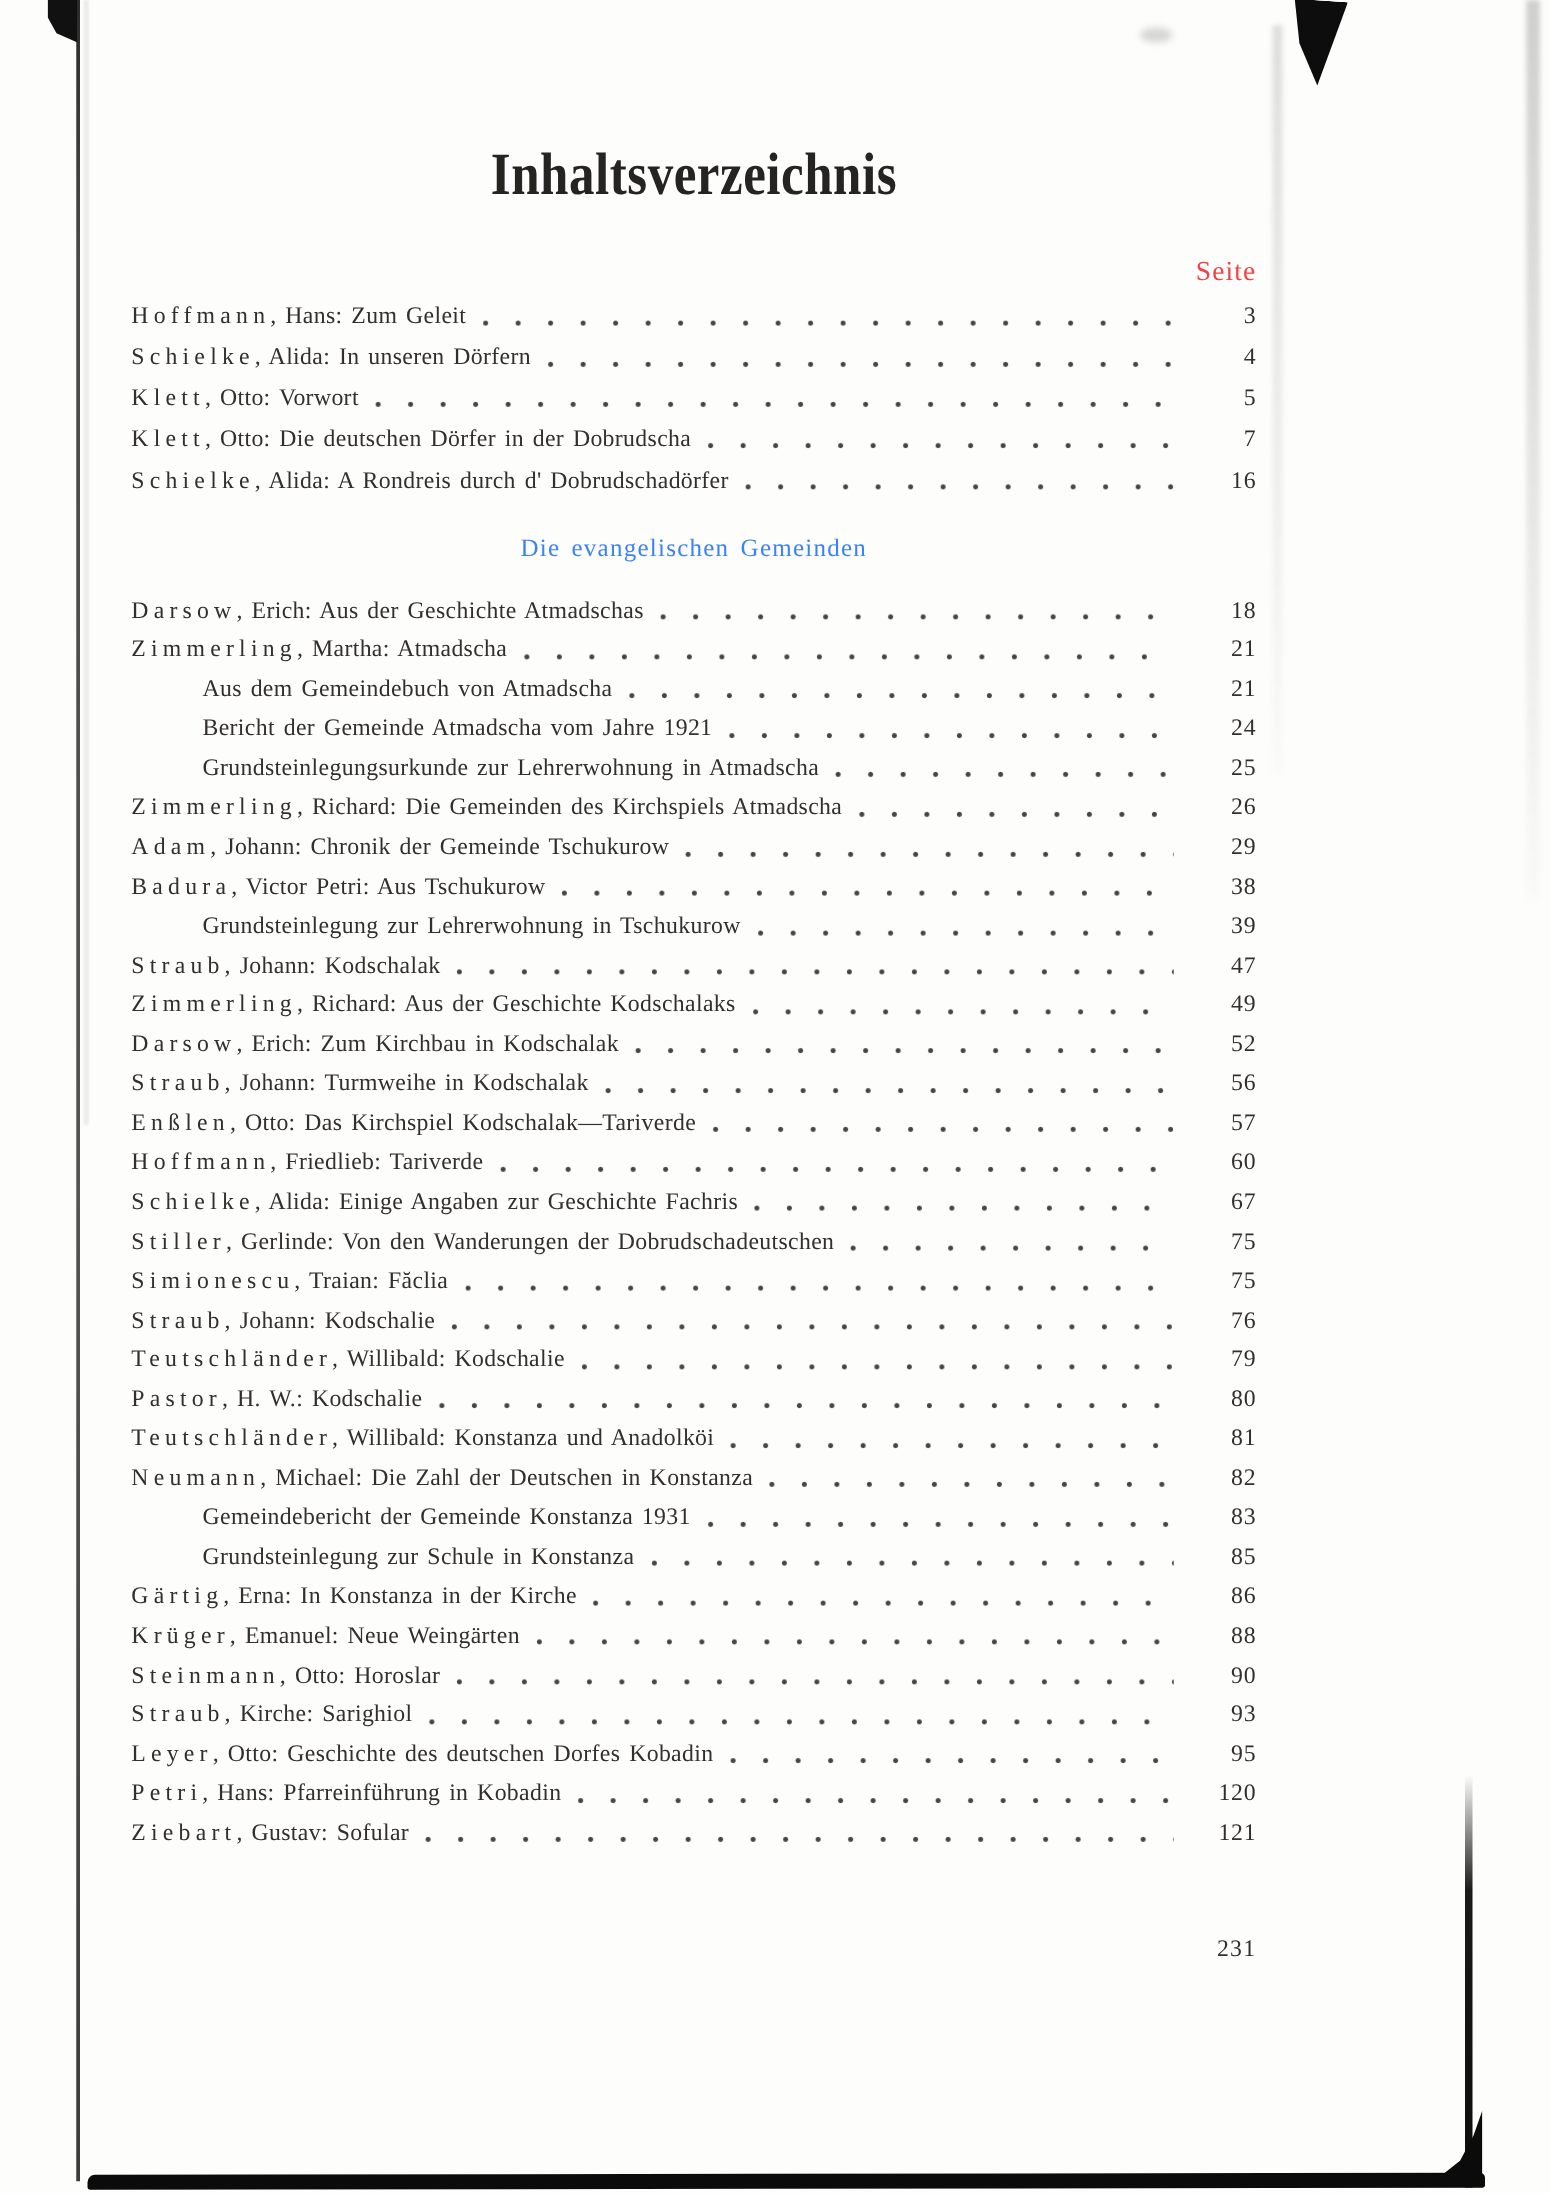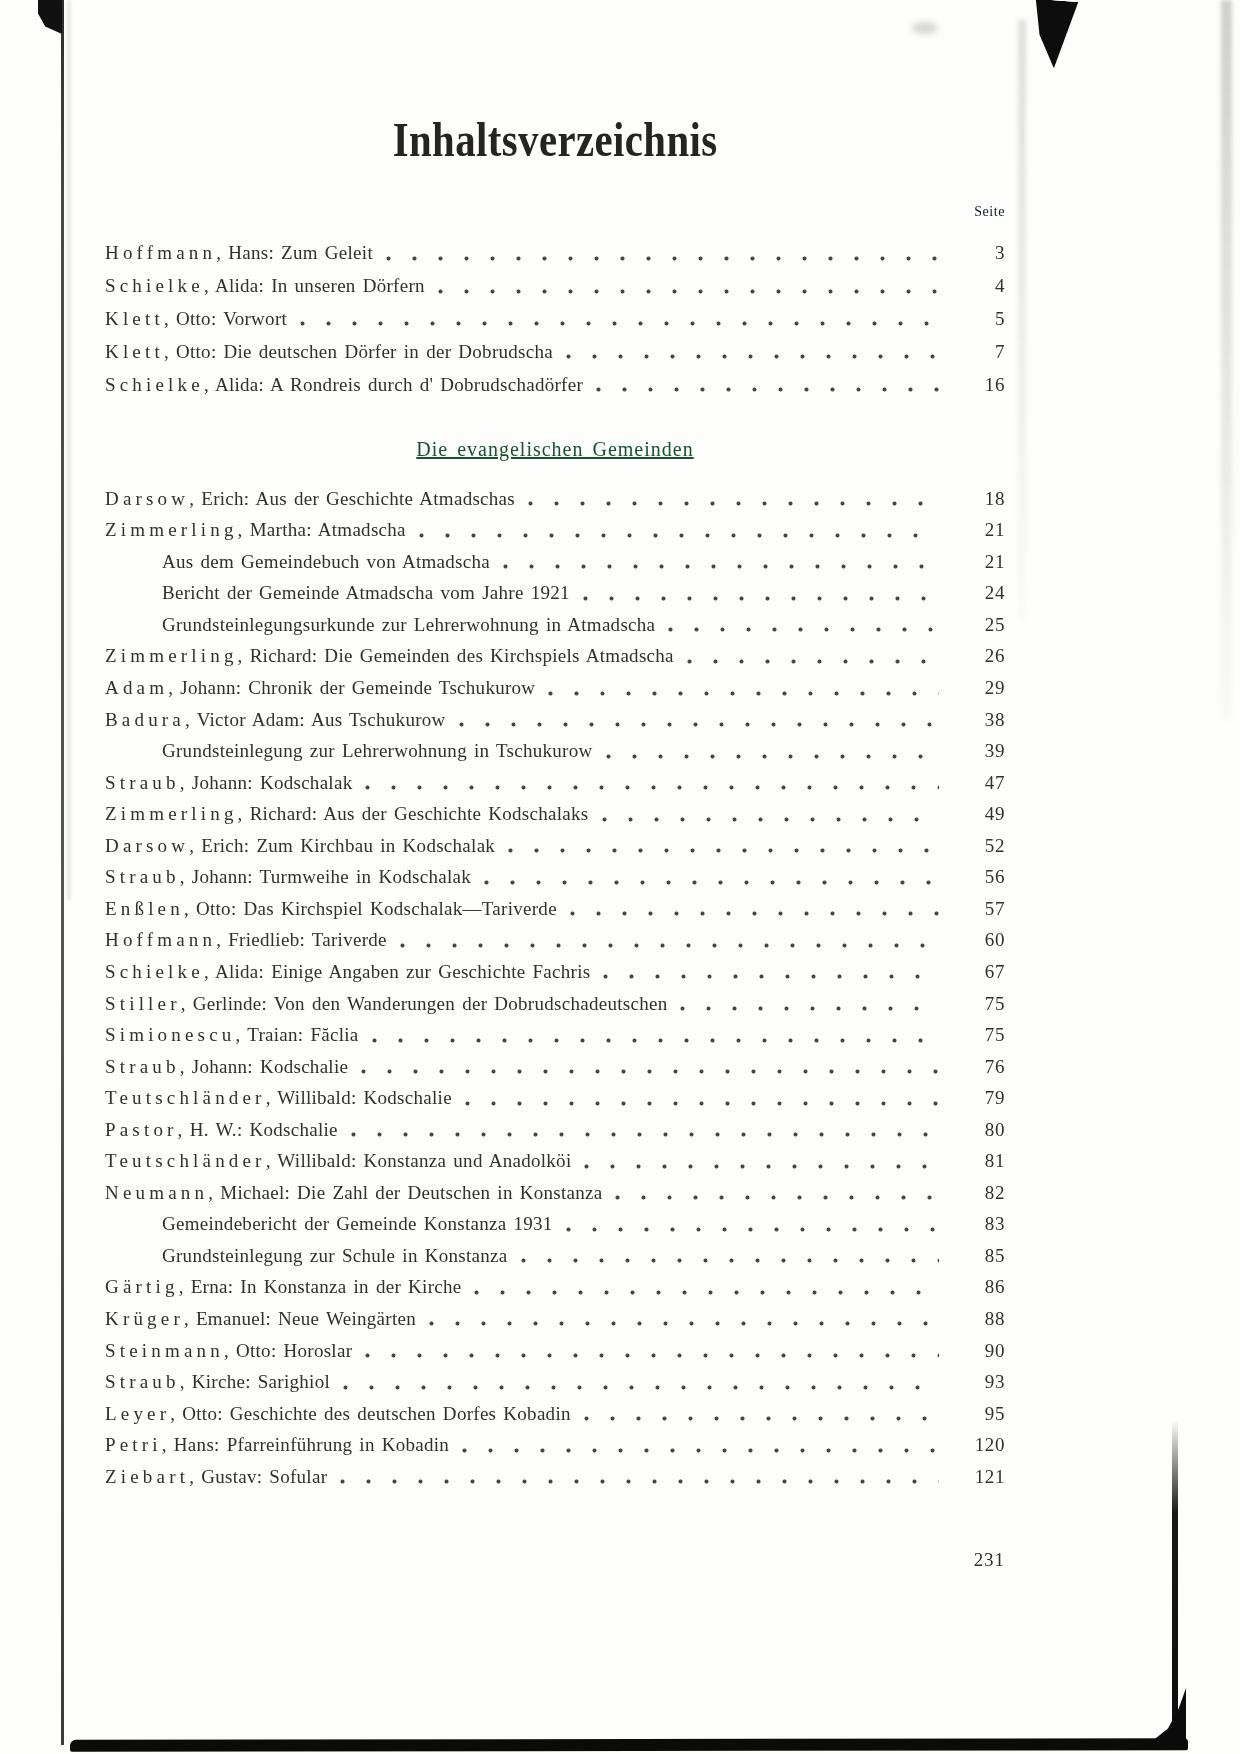--- a/index.html
+++ b/index.html
@@ -80,7 +80,7 @@
   }
   .seite {
     position: absolute; top: 204px; right: 0;
-    font-size: 14px; letter-spacing: 0.04em; color: #0f172a;
+    font-size: 22px; letter-spacing: 0.04em; color: #ef4444;
   }
   .toc { position: absolute; top: 237px; left: 0; width: 100%; }
 

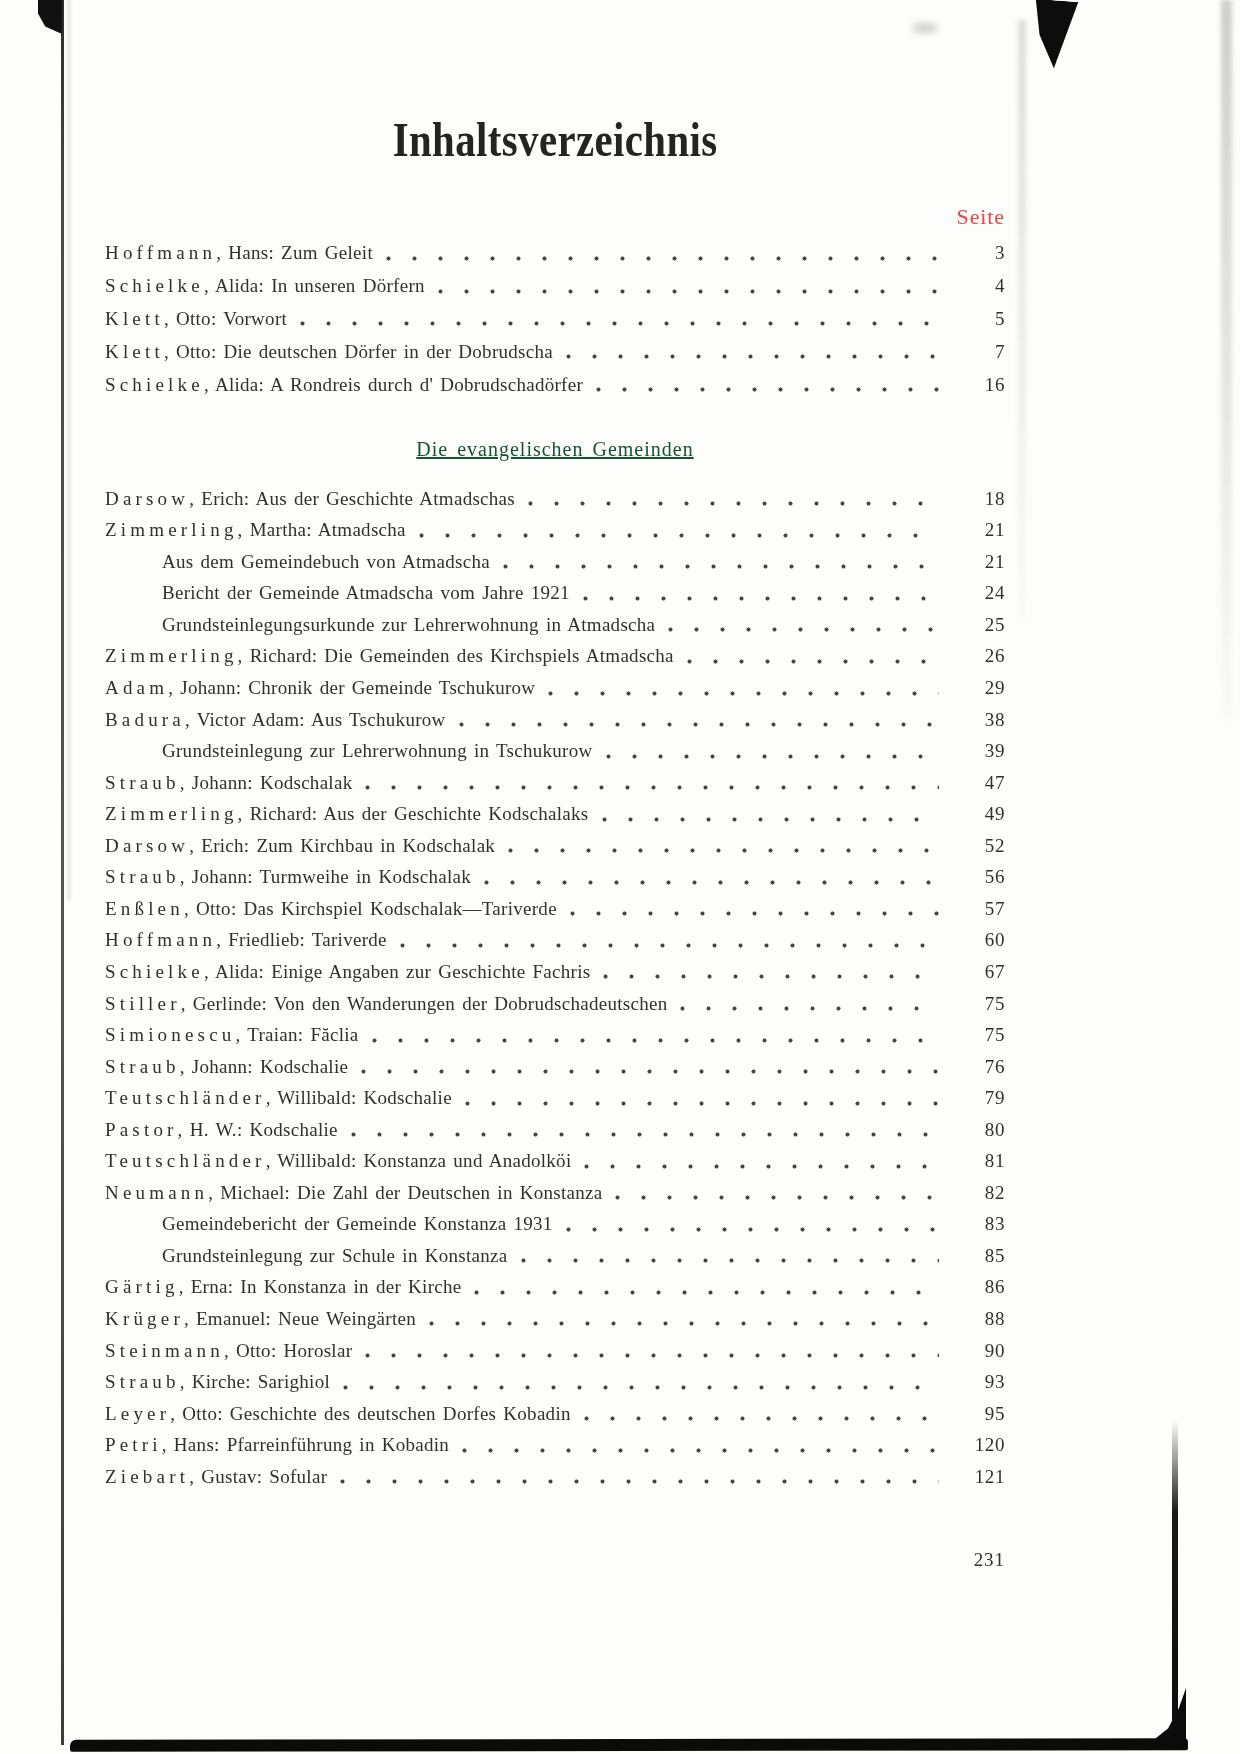--- a/index.html
+++ b/index.html
@@ -88,10 +88,10 @@
   .sec1 .row { height: 31.55px; }
 
   .heading {
-    margin-top: 34px; height: 28px; line-height: 28px;
+    margin-top: 24px; height: 28px; line-height: 28px;
     text-align: center; font-size: 20px;
     letter-spacing: 0.05em; word-spacing: 3px;
-    color: #14532d; margin-bottom: 20px; text-decoration: underline;
+    color: #3b82f6; margin-bottom: 20px;
   }
 
   .row { display: flex; align-items: center; font-size: 19px; }

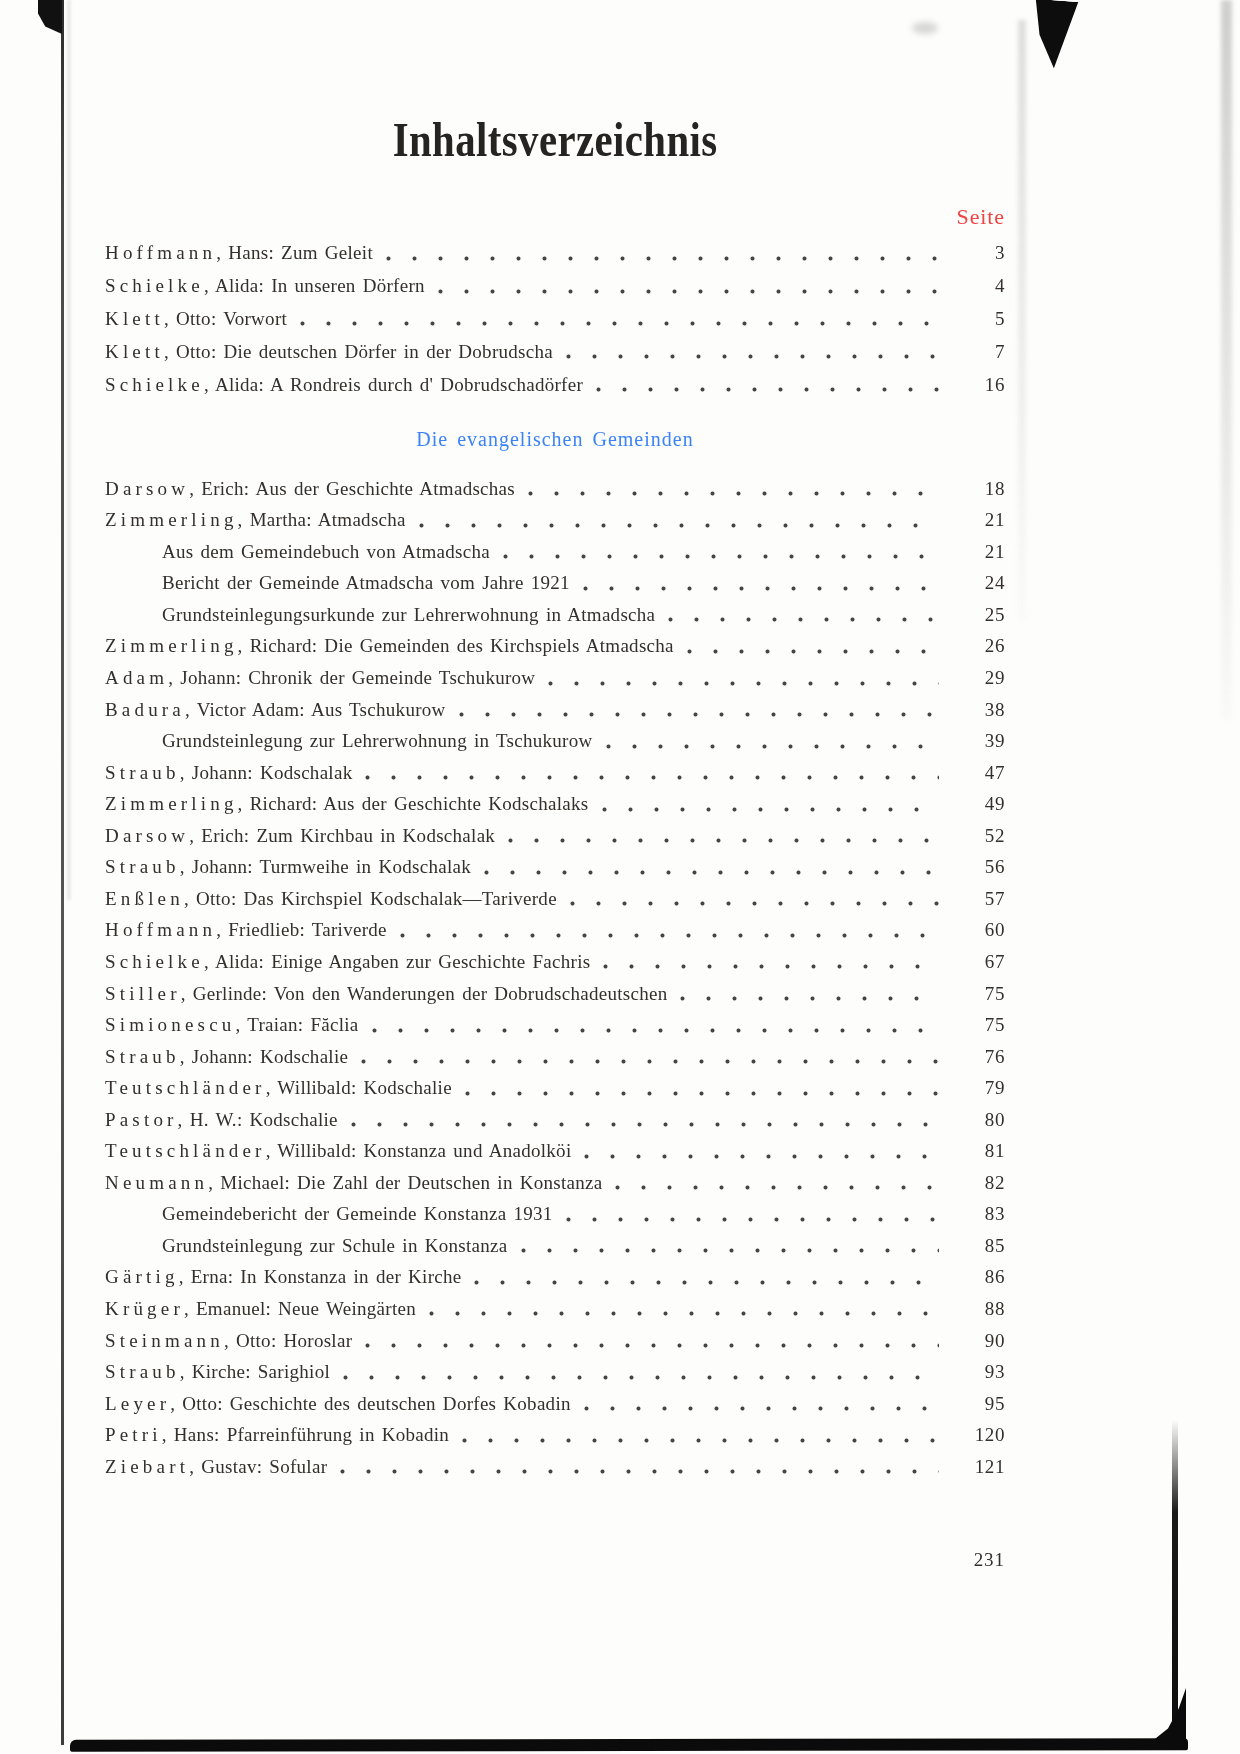--- a/index.html
+++ b/index.html
@@ -212,7 +212,7 @@
   </div>
 
   <div class="row">
-    <span class="text"><span class="author">Badura</span><span class="rest">, Victor Adam: Aus Tschukurow</span></span>
+    <span class="text"><span class="author">Badura</span><span class="rest">, Victor Petri: Aus Tschukurow</span></span>
     <span class="dots"></span>
     <span class="pagenum">38</span>
   </div>

